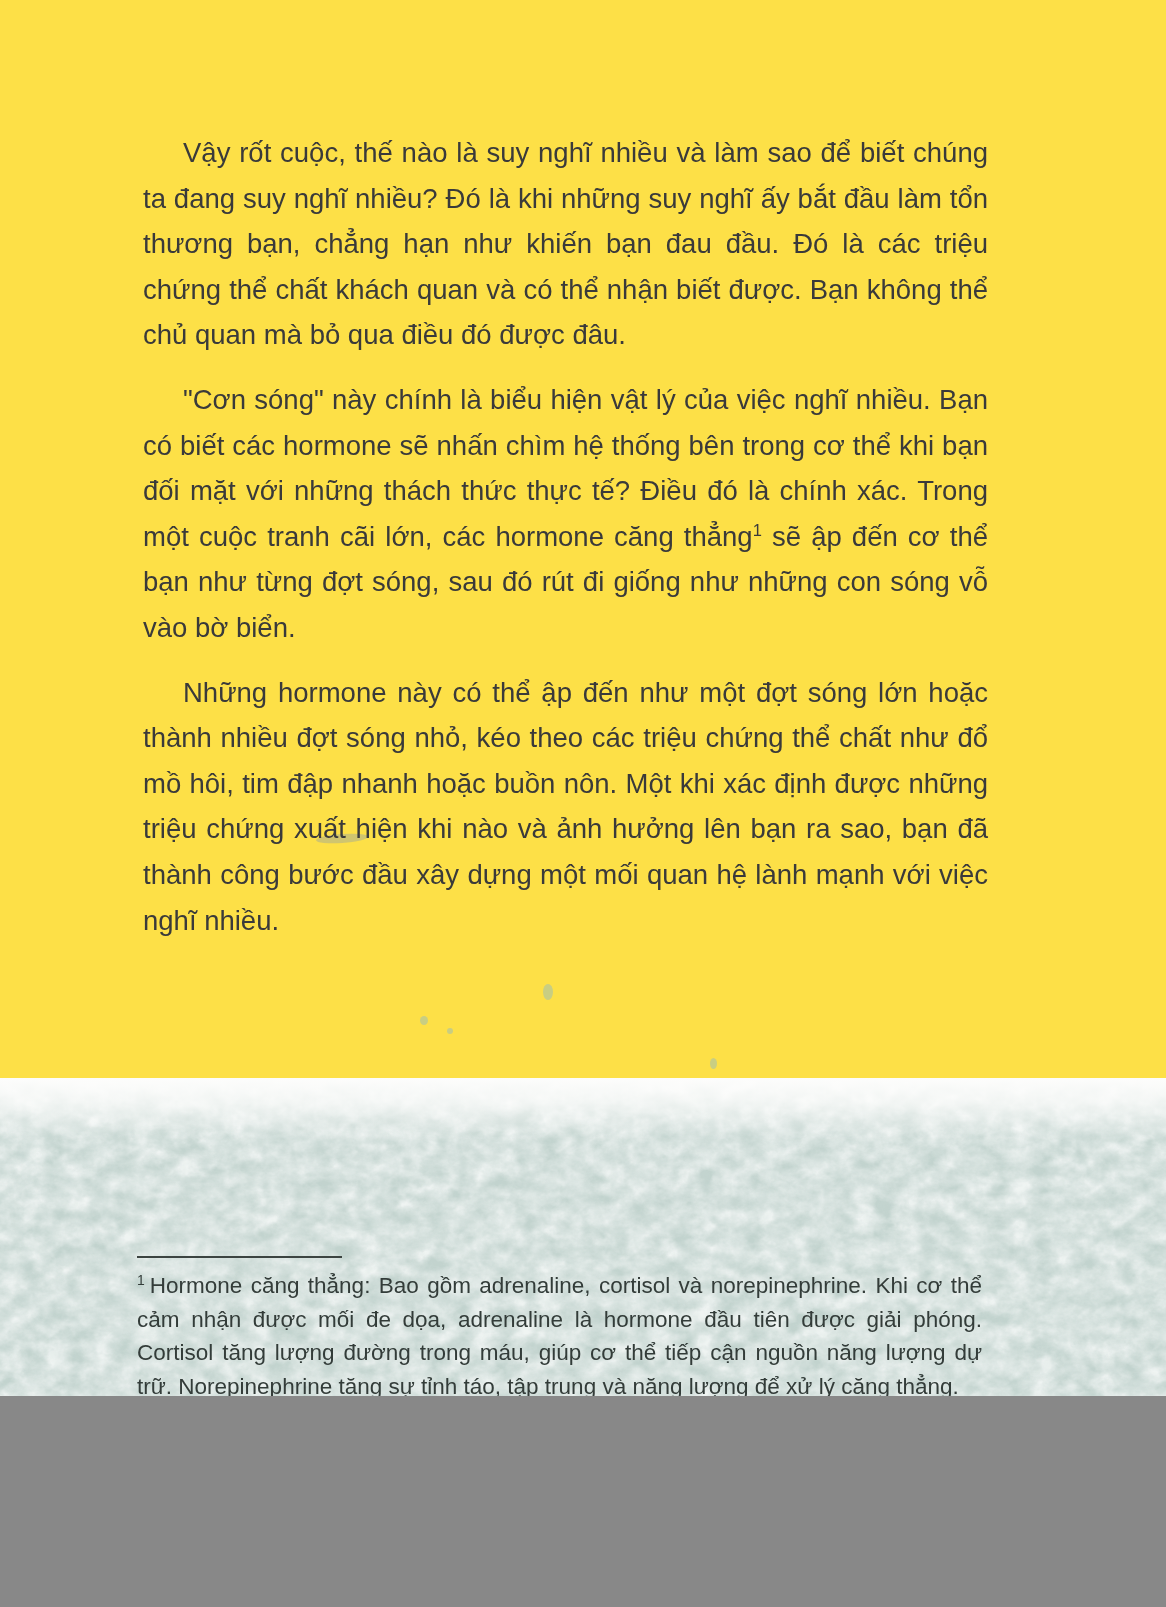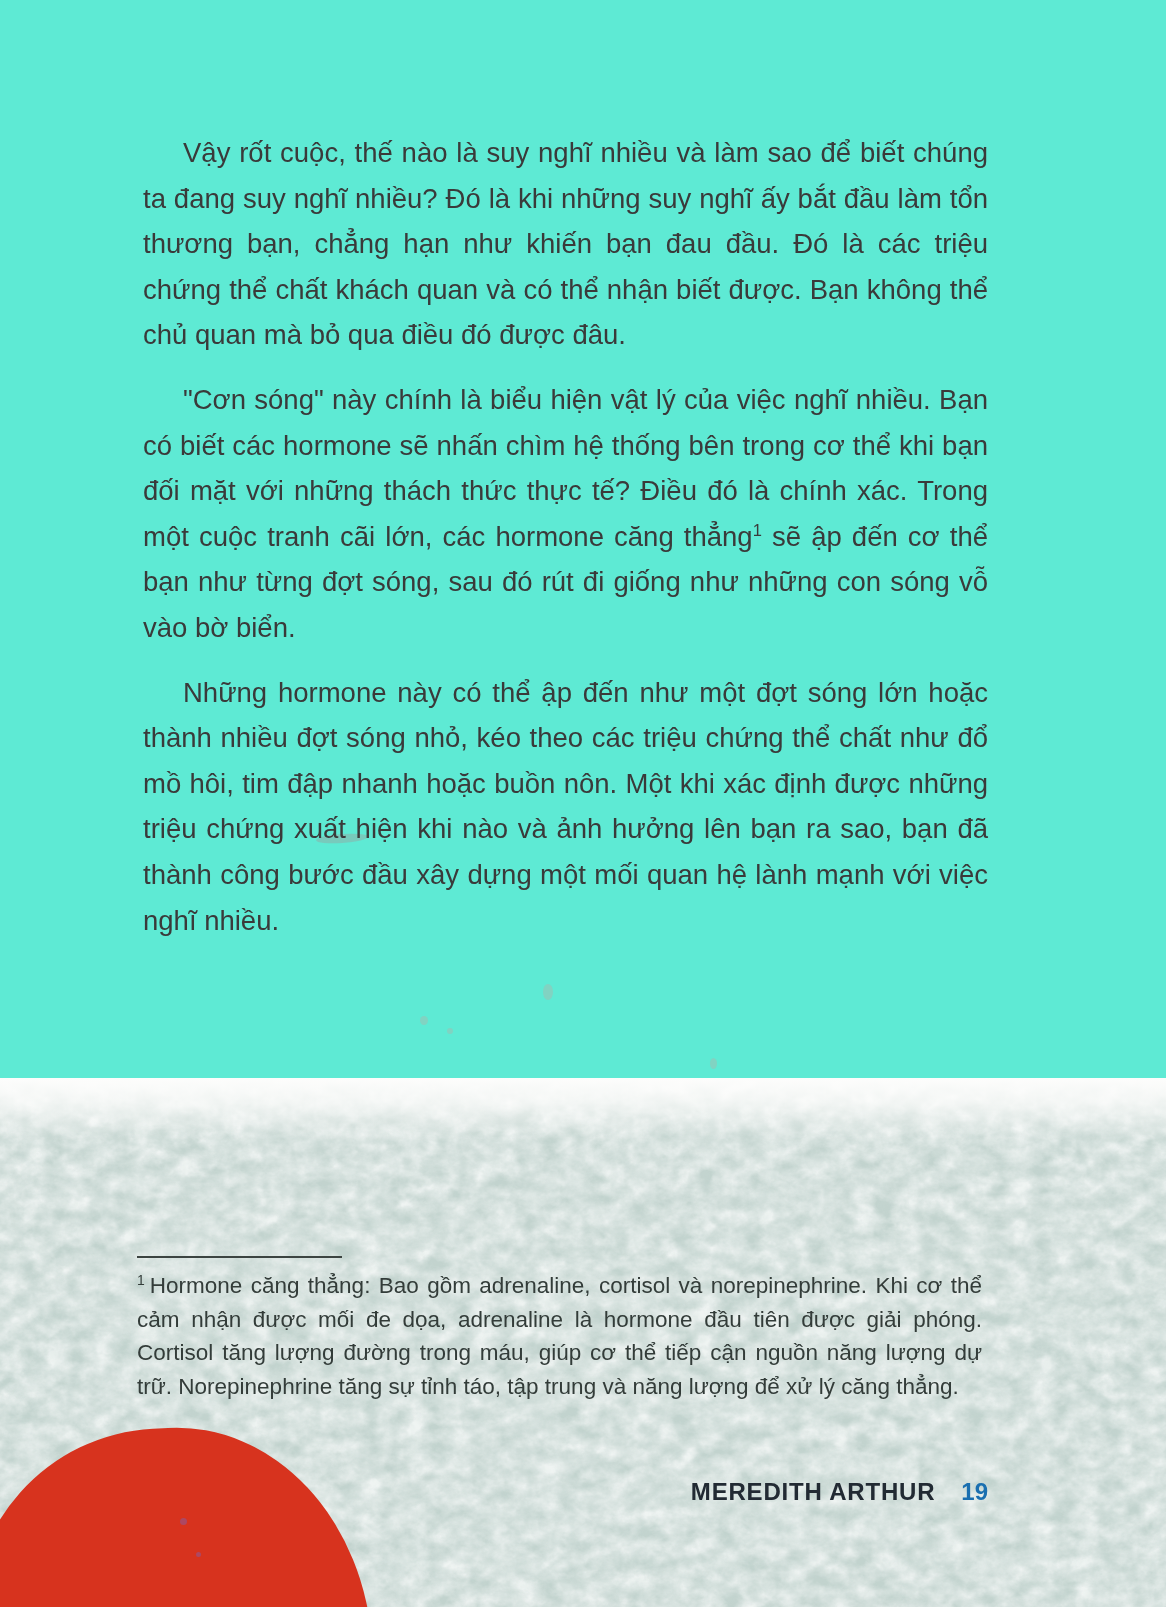--- a/index.html
+++ b/index.html
@@ -7,9 +7,9 @@
   .page {
     position: relative;
     width: 1166px;
-    height: 1607px;
+    height: 1396px;
     margin: 0 auto;
-    background: #5eead4;
+    background: #fde047;
     overflow: hidden;
     font-family: "Liberation Sans", "DejaVu Sans", sans-serif;
   }

